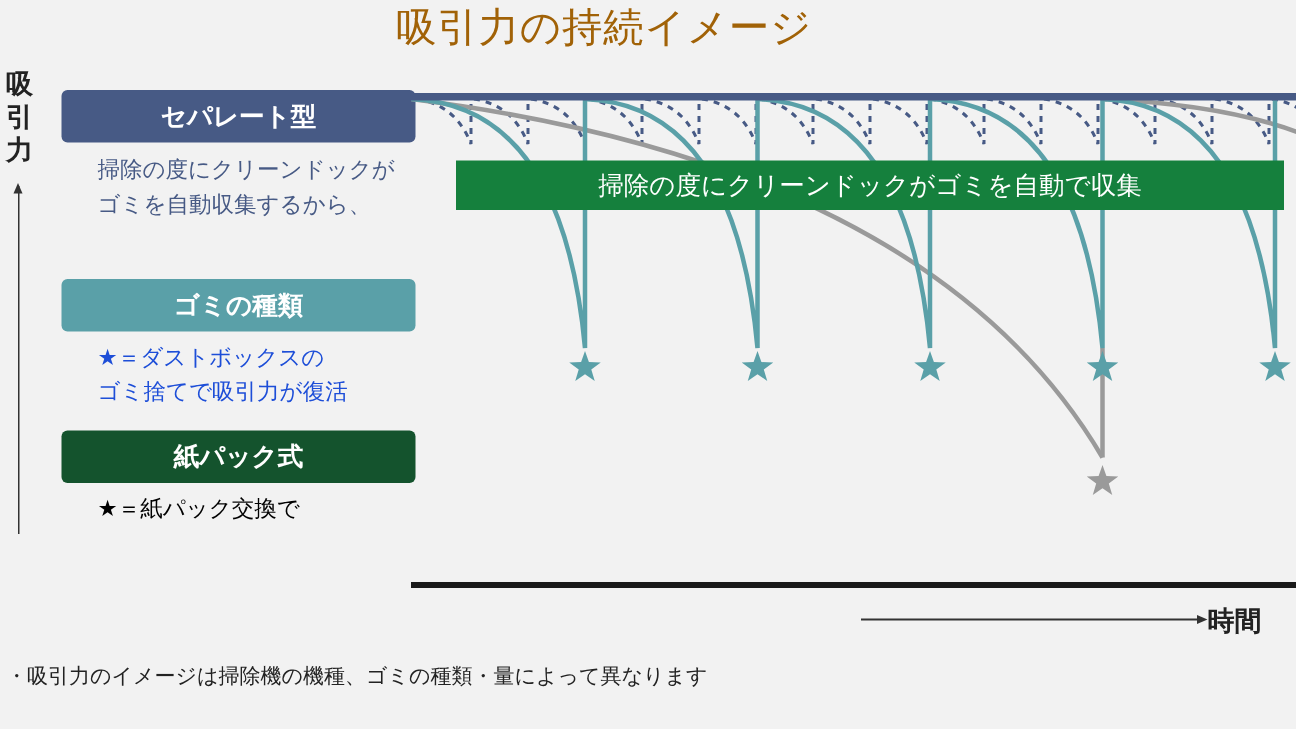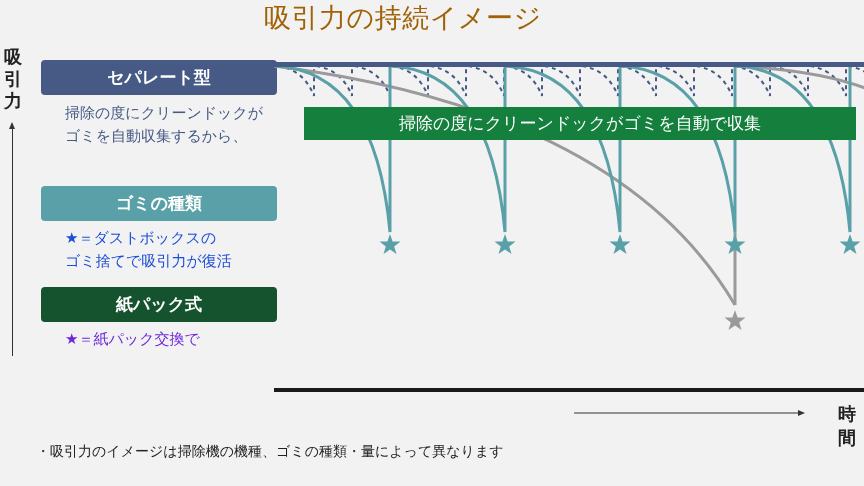--- a/index.html
+++ b/index.html
@@ -83,7 +83,7 @@
 </div>
 
 <div class="legend-pill" style="top:287px;background:#14532d;">紙パック式</div>
-<div class="legend-desc" style="top:328px;color:#6d28d9;">
+<div class="legend-desc" style="top:328px;color:#000000;">
   <span class="desc-line">★＝紙パック交換で</span>
 </div>
 

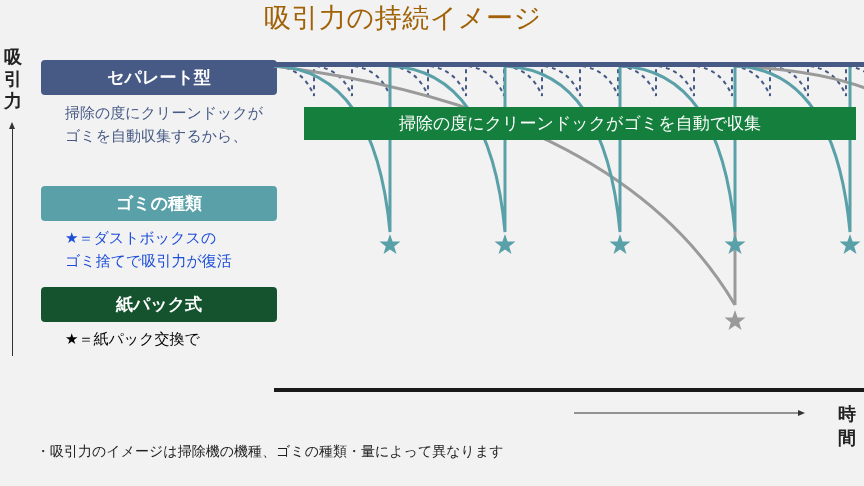--- a/index.html
+++ b/index.html
@@ -48,7 +48,7 @@
     white-space: nowrap;
   }
   .time-label {
-    position: absolute; left: 815px; top: 402px;
+    position: absolute; left: 782px; top: 402px;
     font-size: 18px; font-weight: bold; color: #222; padding-left: 23px;
   }
   .notes {

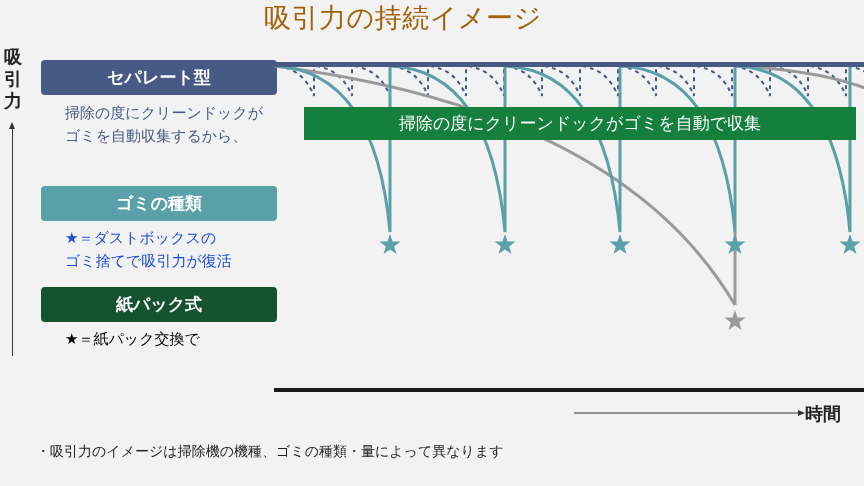--- a/index.html
+++ b/index.html
@@ -55,7 +55,7 @@
     position: absolute; left: 4px; top: 440px; font-size: 14px; color: #222;
     line-height: 22px; white-space: nowrap;
   }
-  .note-line { display: block; margin-left: 32px; }
+  .note-line { display: block; }
 </style>
 </head>
 <body>

